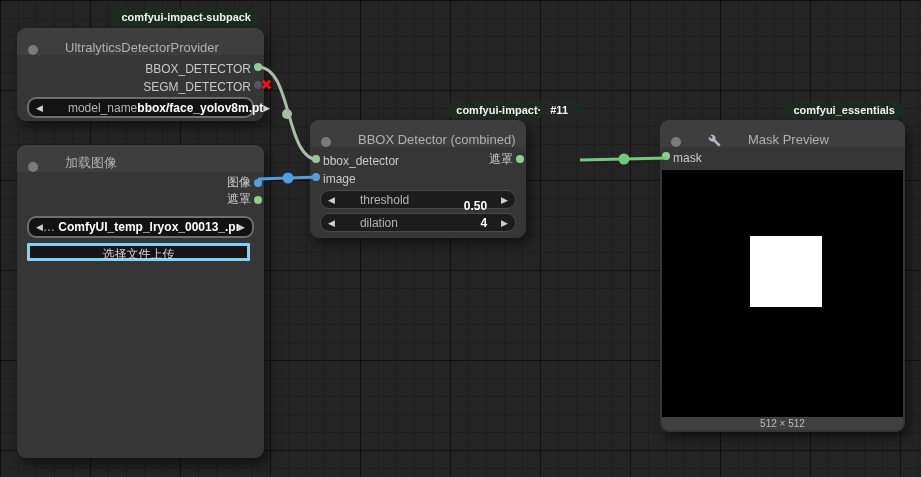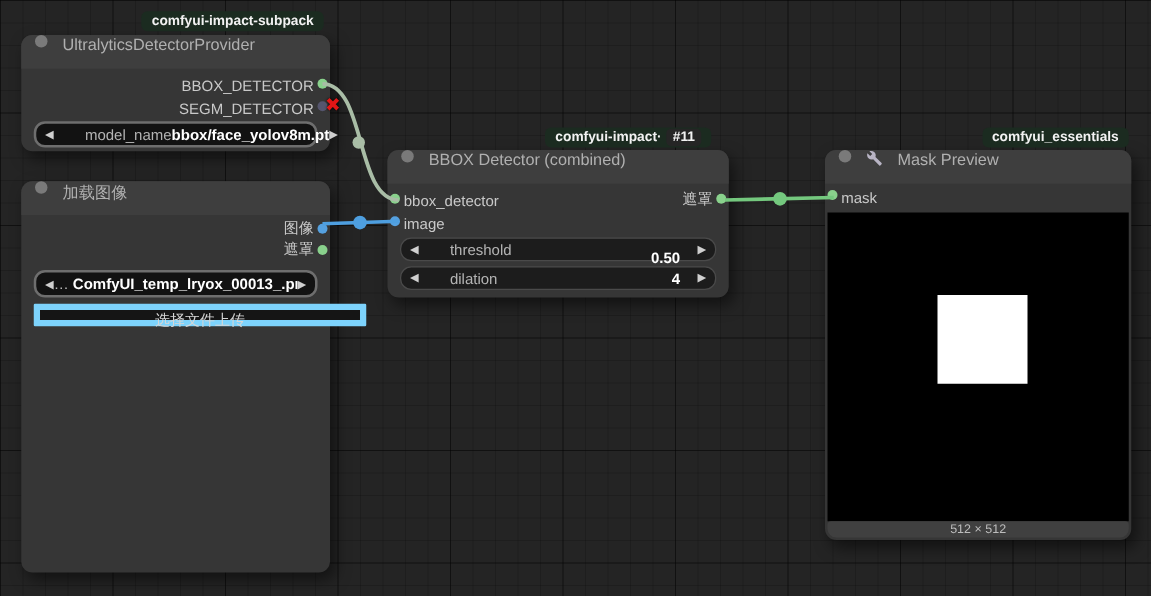--- a/index.html
+++ b/index.html
@@ -17,7 +17,7 @@
   .node{position:absolute;background:#363636;border-radius:9px;
     box-shadow:4px 6px 12px rgba(0,0,0,.5);z-index:10;}
   .node-title{height:27px;background:#3e3e3e;border-radius:9px 9px 0 0;
-    display:flex;align-items:flex-start;gap:12px;padding:0 11px;
+    display:flex;align-items:flex-end;gap:27px;padding:0 11px;
     color:#b0b0b0;font-size:13px;white-space:nowrap;}
   .tdot{width:10px;height:10px;border-radius:50%;background:#7a7a7a;flex:0 0 auto;}
   .slot-row{position:relative;height:18px;display:flex;align-items:flex-end;

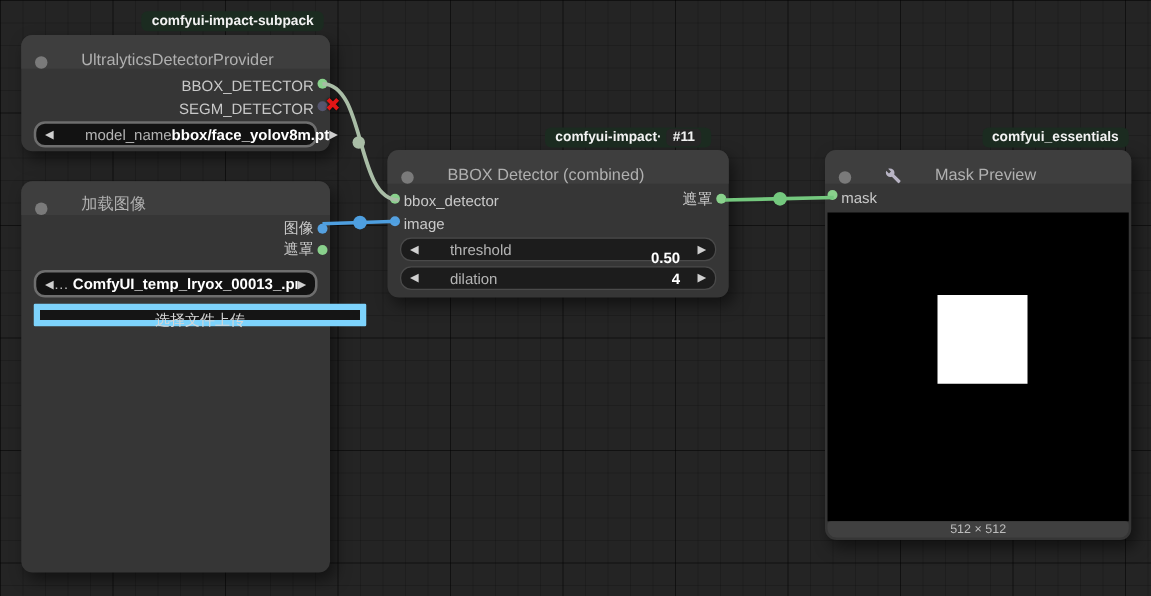--- a/index.html
+++ b/index.html
@@ -49,7 +49,7 @@
 <div class="badge" style="right:662px;top:9px;">
   <span>comfyui-impact-subpack</span>
 </div>
-<div class="badge" style="right:352px;top:102px;">
+<div class="badge" style="right:340px;top:102px;">
   <span>comfyui-impact·</span><span class="idseg">#11</span>
 </div>
 <div class="badge" style="right:18px;top:102px;">

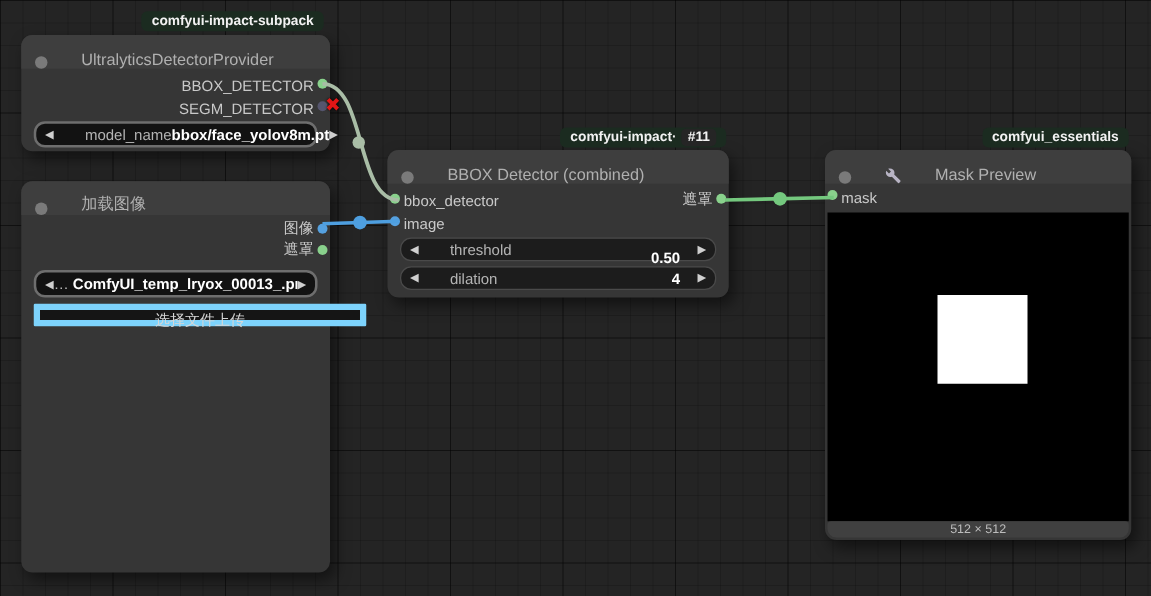--- a/index.html
+++ b/index.html
@@ -108,7 +108,7 @@
   </div>
 </div>
 
-<div class="node" style="left:310px;top:120px;width:273px;height:118px;">
+<div class="node" style="left:310px;top:120px;width:216px;height:118px;">
   <div class="node-title">
     <span class="tdot"></span>
     <span>BBOX Detector (combined)</span>

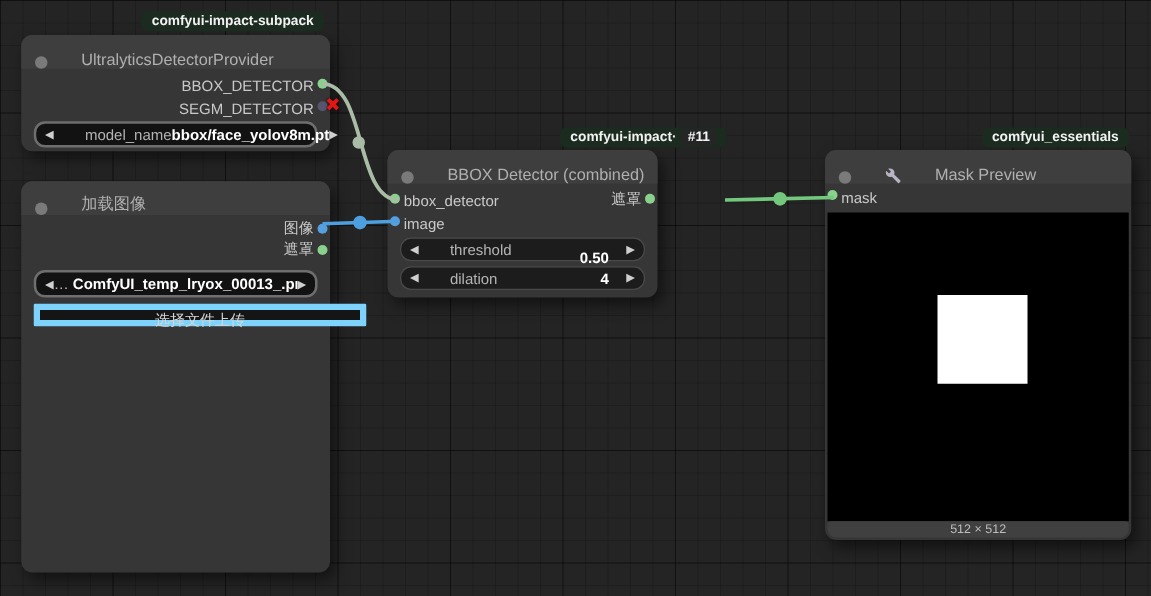--- a/index.html
+++ b/index.html
@@ -102,8 +102,8 @@
       </span>
       <span class="arr">▶</span>
     </div>
-    <button style="display:block;width:266px;margin:5px 10px 0;height:18px;
-      background:#151515;border:5px solid #7dd3fc;color:#d6d6d6;font-size:12px;
+    <button style="display:block;width:223px;margin:5px 10px 0;height:18px;
+      background:#151515;border:3px solid #7dd3fc;color:#d6d6d6;font-size:12px;
       font-family:inherit;padding:0;border-radius:1px;cursor:pointer;">选择文件上传</button>
   </div>
 </div>

